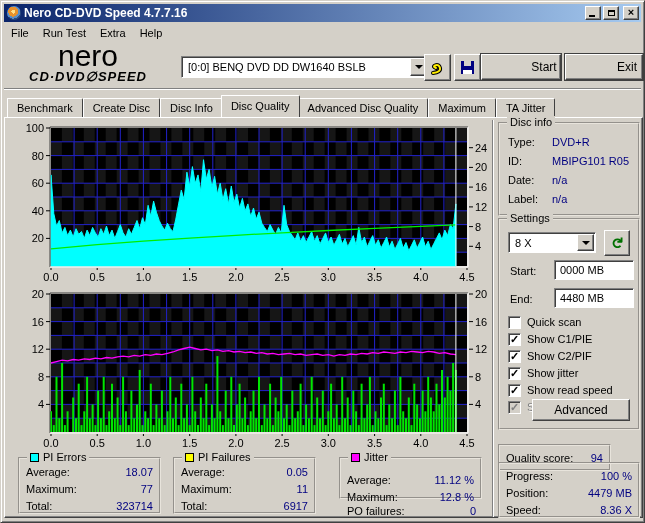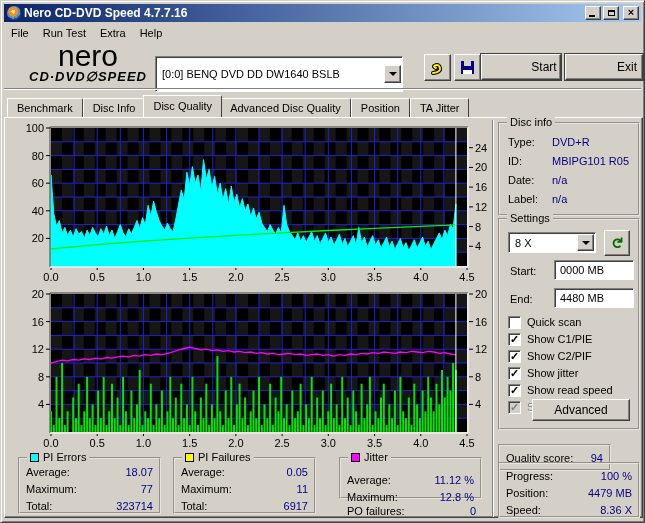--- a/index.html
+++ b/index.html
@@ -33,7 +33,7 @@
   .logo { position:absolute; left:8px; top:1px; width:152px; text-align:center; }
   .logo .nero { font-size:30px; font-weight:normal; letter-spacing:0px; line-height:26px; }
   .logo .sub { font-size:13px; font-weight:bold; font-style:italic; letter-spacing:1px; }
-  .combo { position:absolute; left:151px; top:14px; width:248px; height:36px; background:#fff;
+  .combo { position:absolute; left:177px; top:14px; width:248px; height:22px; background:#fff;
     border:1px solid #808080; border-right-color:#fff; border-bottom-color:#fff;
     box-shadow: inset 1px 1px 0 #404040; display:flex; align-items:center; }
   .combo .combo-text { flex:1; padding-left:6px; white-space:nowrap; overflow:hidden; }

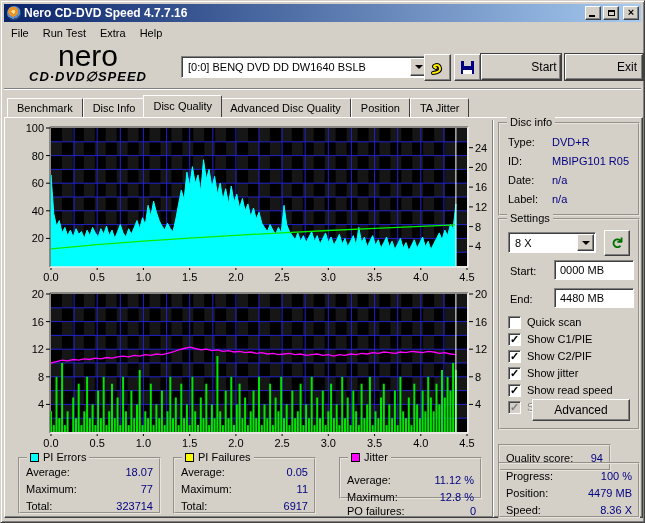--- a/index.html
+++ b/index.html
@@ -156,6 +156,7 @@
 
   <div class="tabs">
     <div class="tab">Benchmark</div>
+    <div class="tab">Create Disc</div>
     <div class="tab">Disc Info</div>
     <div class="tab active">Disc Quality</div>
     <div class="tab">Advanced Disc Quality</div>

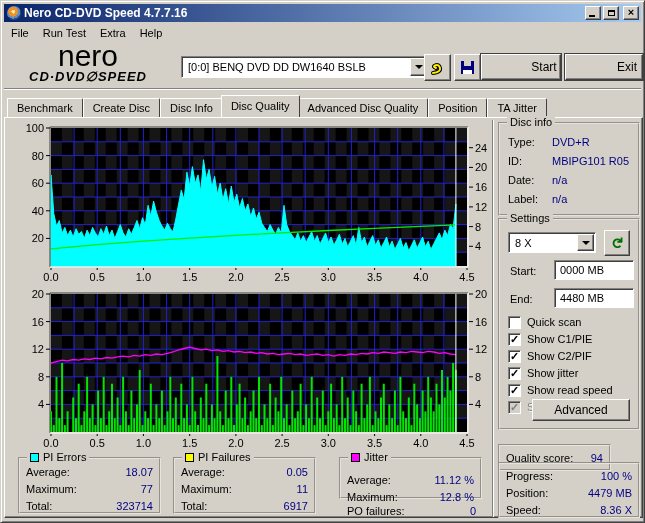--- a/index.html
+++ b/index.html
@@ -160,7 +160,7 @@
     <div class="tab">Disc Info</div>
     <div class="tab active">Disc Quality</div>
     <div class="tab">Advanced Disc Quality</div>
-    <div class="tab">Position</div>
+    <div class="tab">Maximum</div>
     <div class="tab">TA Jitter</div>
   </div>
 

